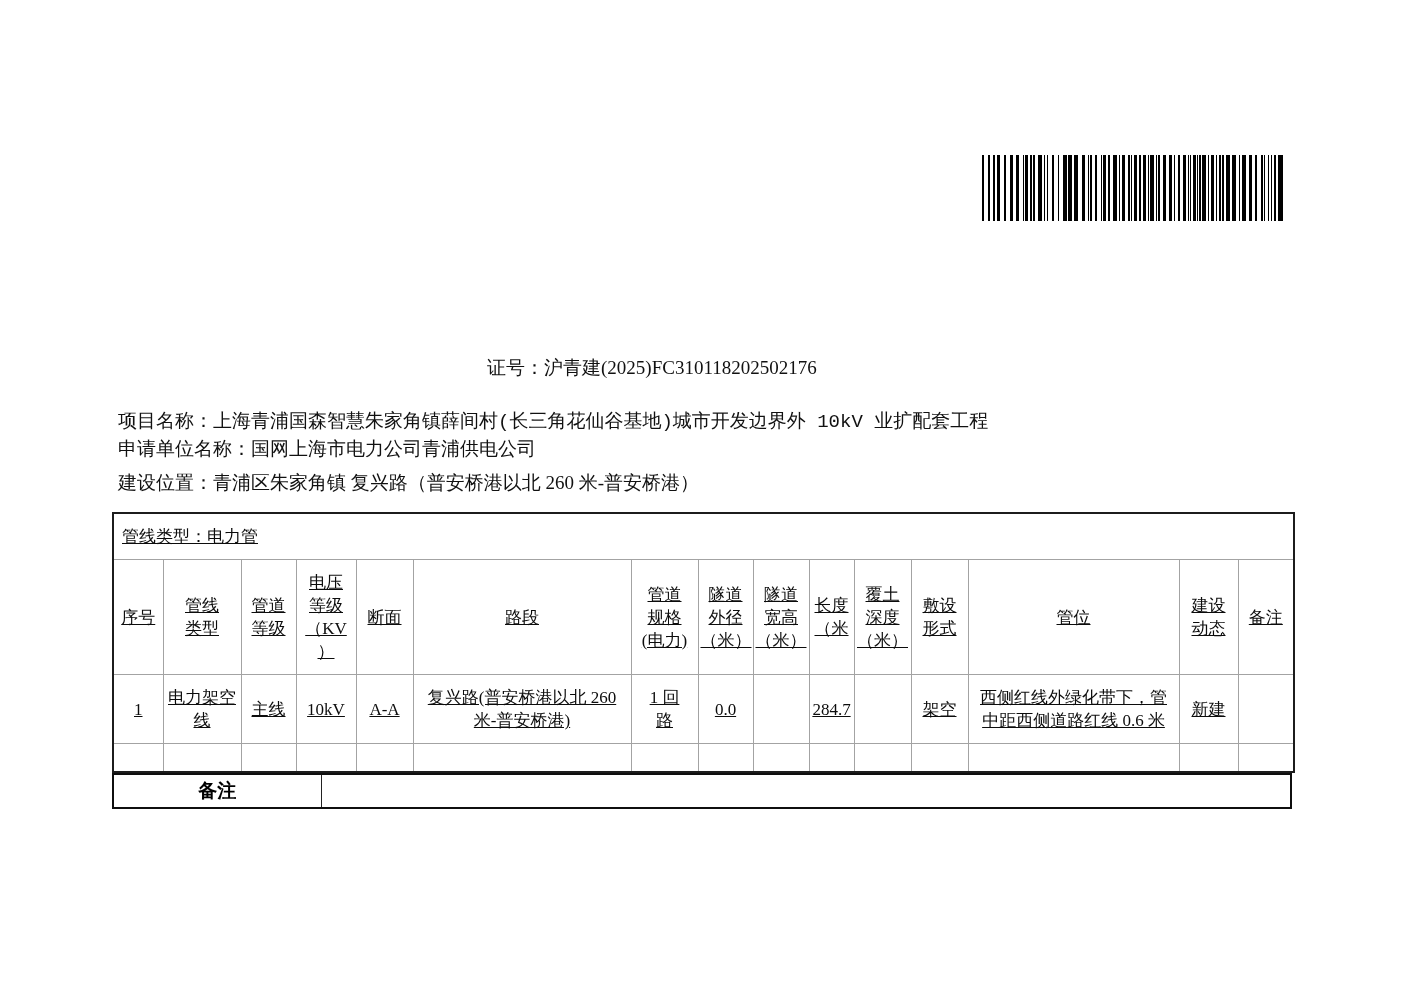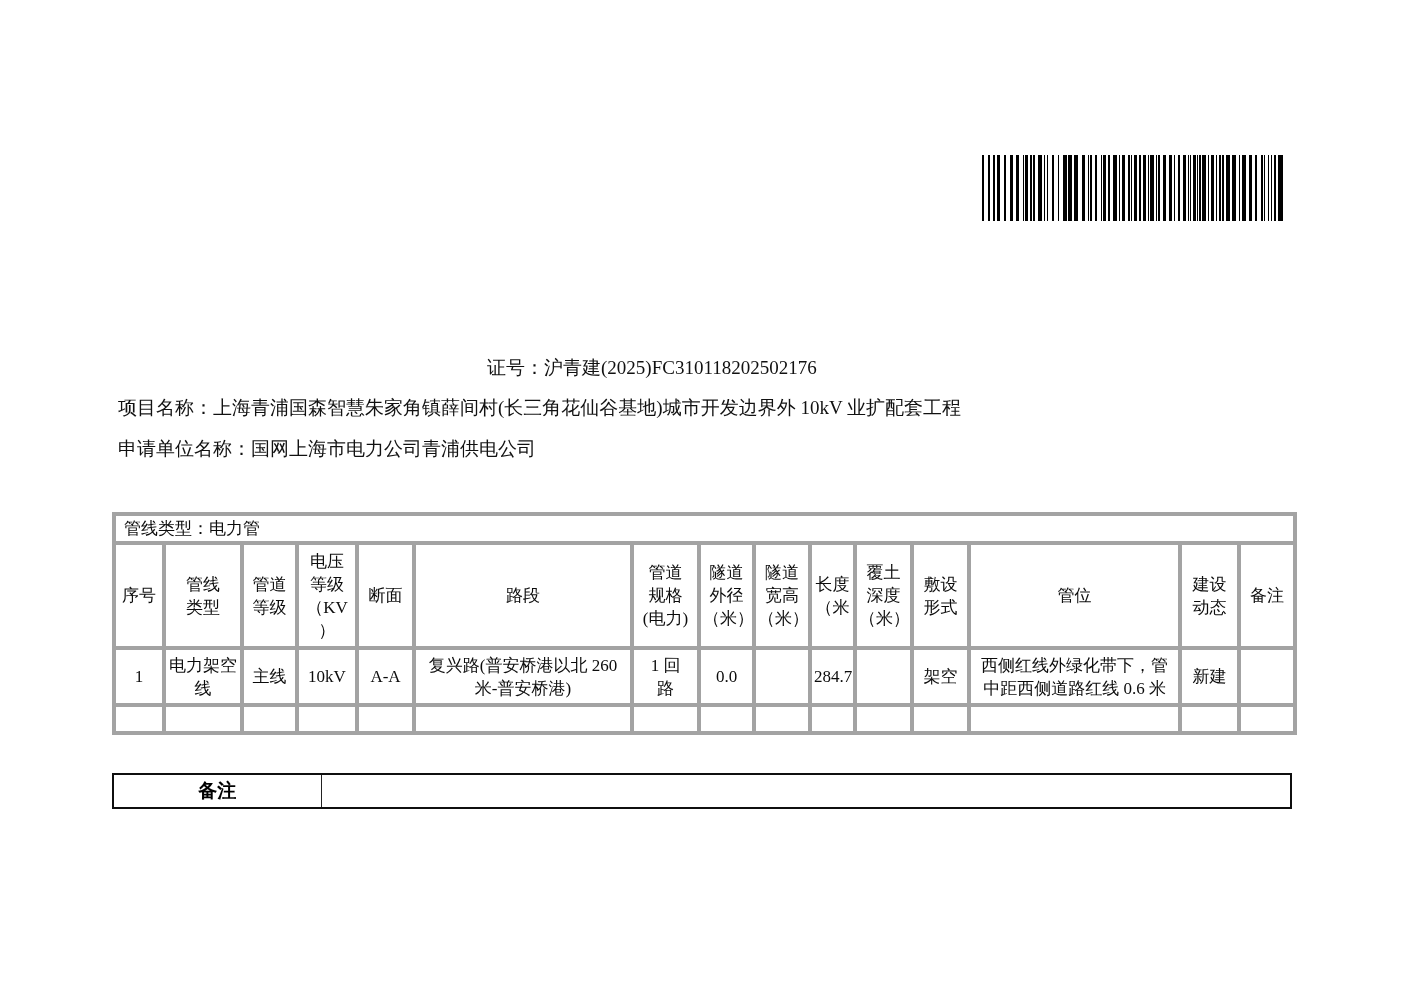--- a/index.html
+++ b/index.html
@@ -26,7 +26,7 @@
 
   
   .field { position: absolute; left: 118px; font-size: 19px; white-space: nowrap; }
-  .field.f1 { top: 395px; }
+  .field.f1 { top: 408px; font-family: Liberation Mono, monospace; }
   .field.f2 { top: 436px; }
   .field.f3 { top: 470px; }
 

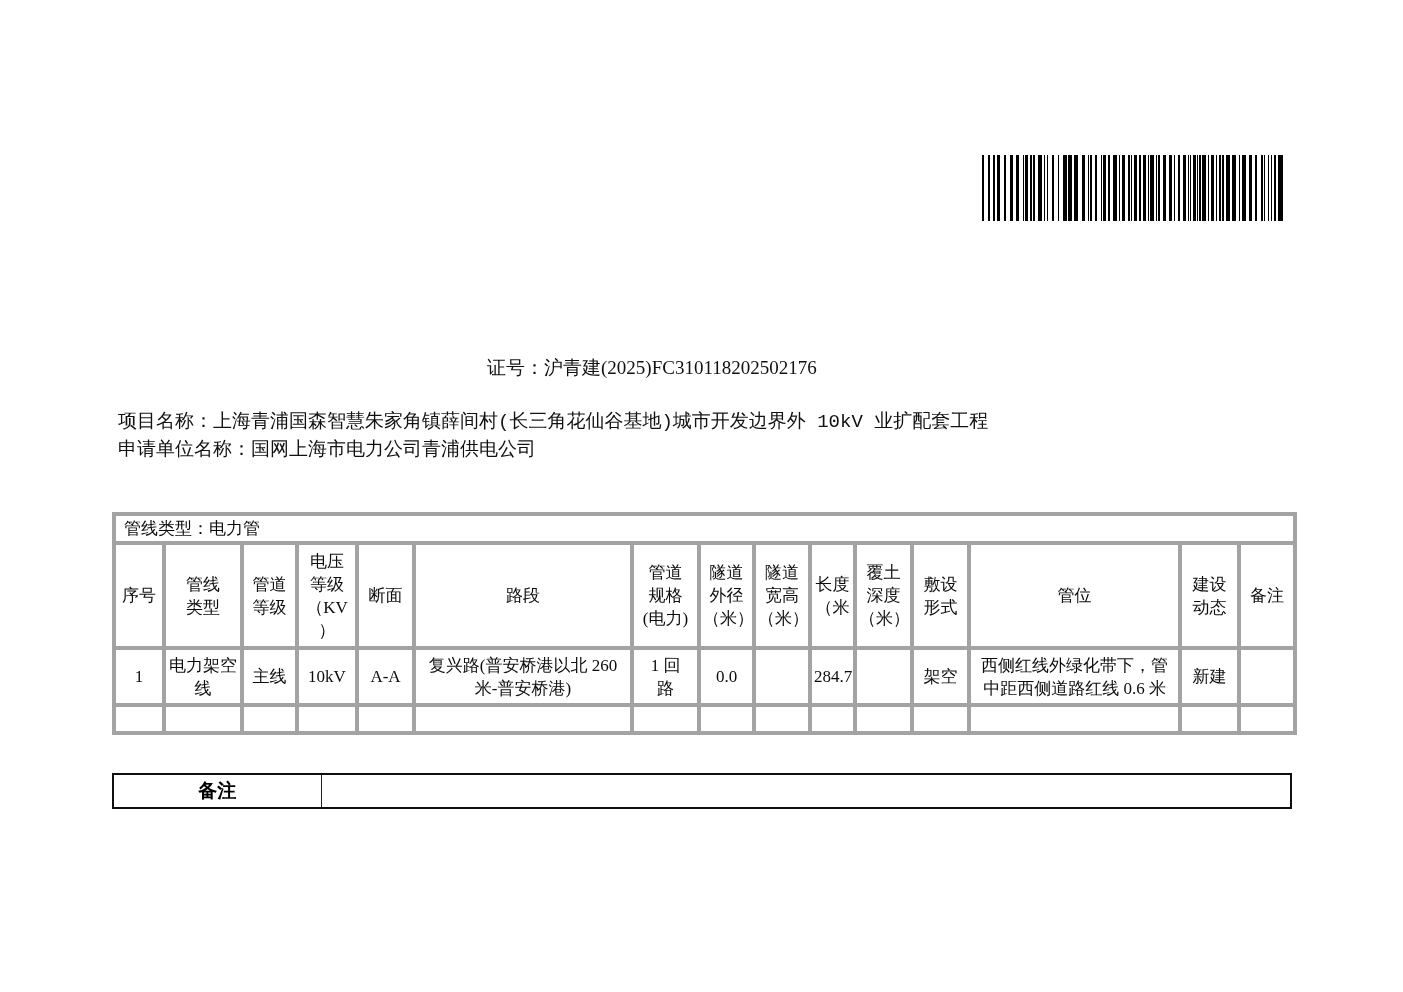--- a/index.html
+++ b/index.html
@@ -208,6 +208,7 @@
 
   <div class="field f2"><span>申请单位名称：</span><span>国网上海市电力公司青浦供电公司</span></div>
 
+  <div class="field f3"><span>建设位置：</span><span>青浦区朱家角镇 复兴路（普安桥港以北 260 米-普安桥港）</span></div>
 
   <table class="main-table">
     <colgroup>

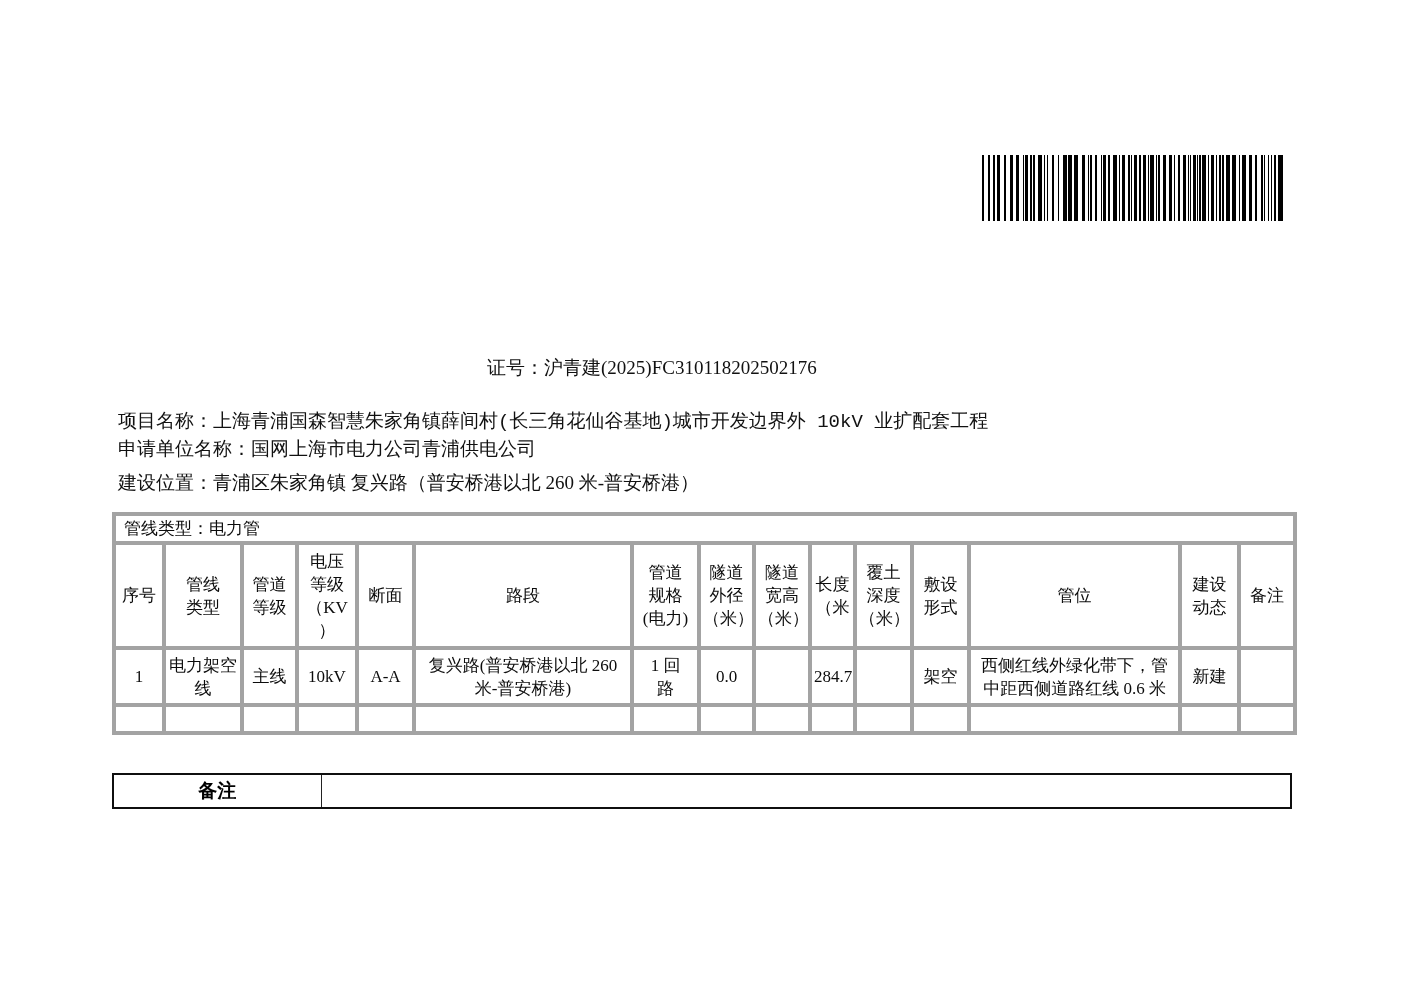--- a/index.html
+++ b/index.html
@@ -38,10 +38,11 @@
     border: 2px solid #1c1c1c;
   }
   table.main-table td {
-    border: 4px solid #a3a3a3;
+    border: 1px solid #a3a3a3;
     text-align: center; vertical-align: middle;
     white-space: pre-line; overflow: hidden;
-    padding: 1px 2px;
+    padding: 11px 2px;
+    text-decoration: underline;
   }
   tr.group-row td { text-align: left; padding-left: 8px; height: 26px; white-space: nowrap; }
   tr.header-row td { height: 105px; }

